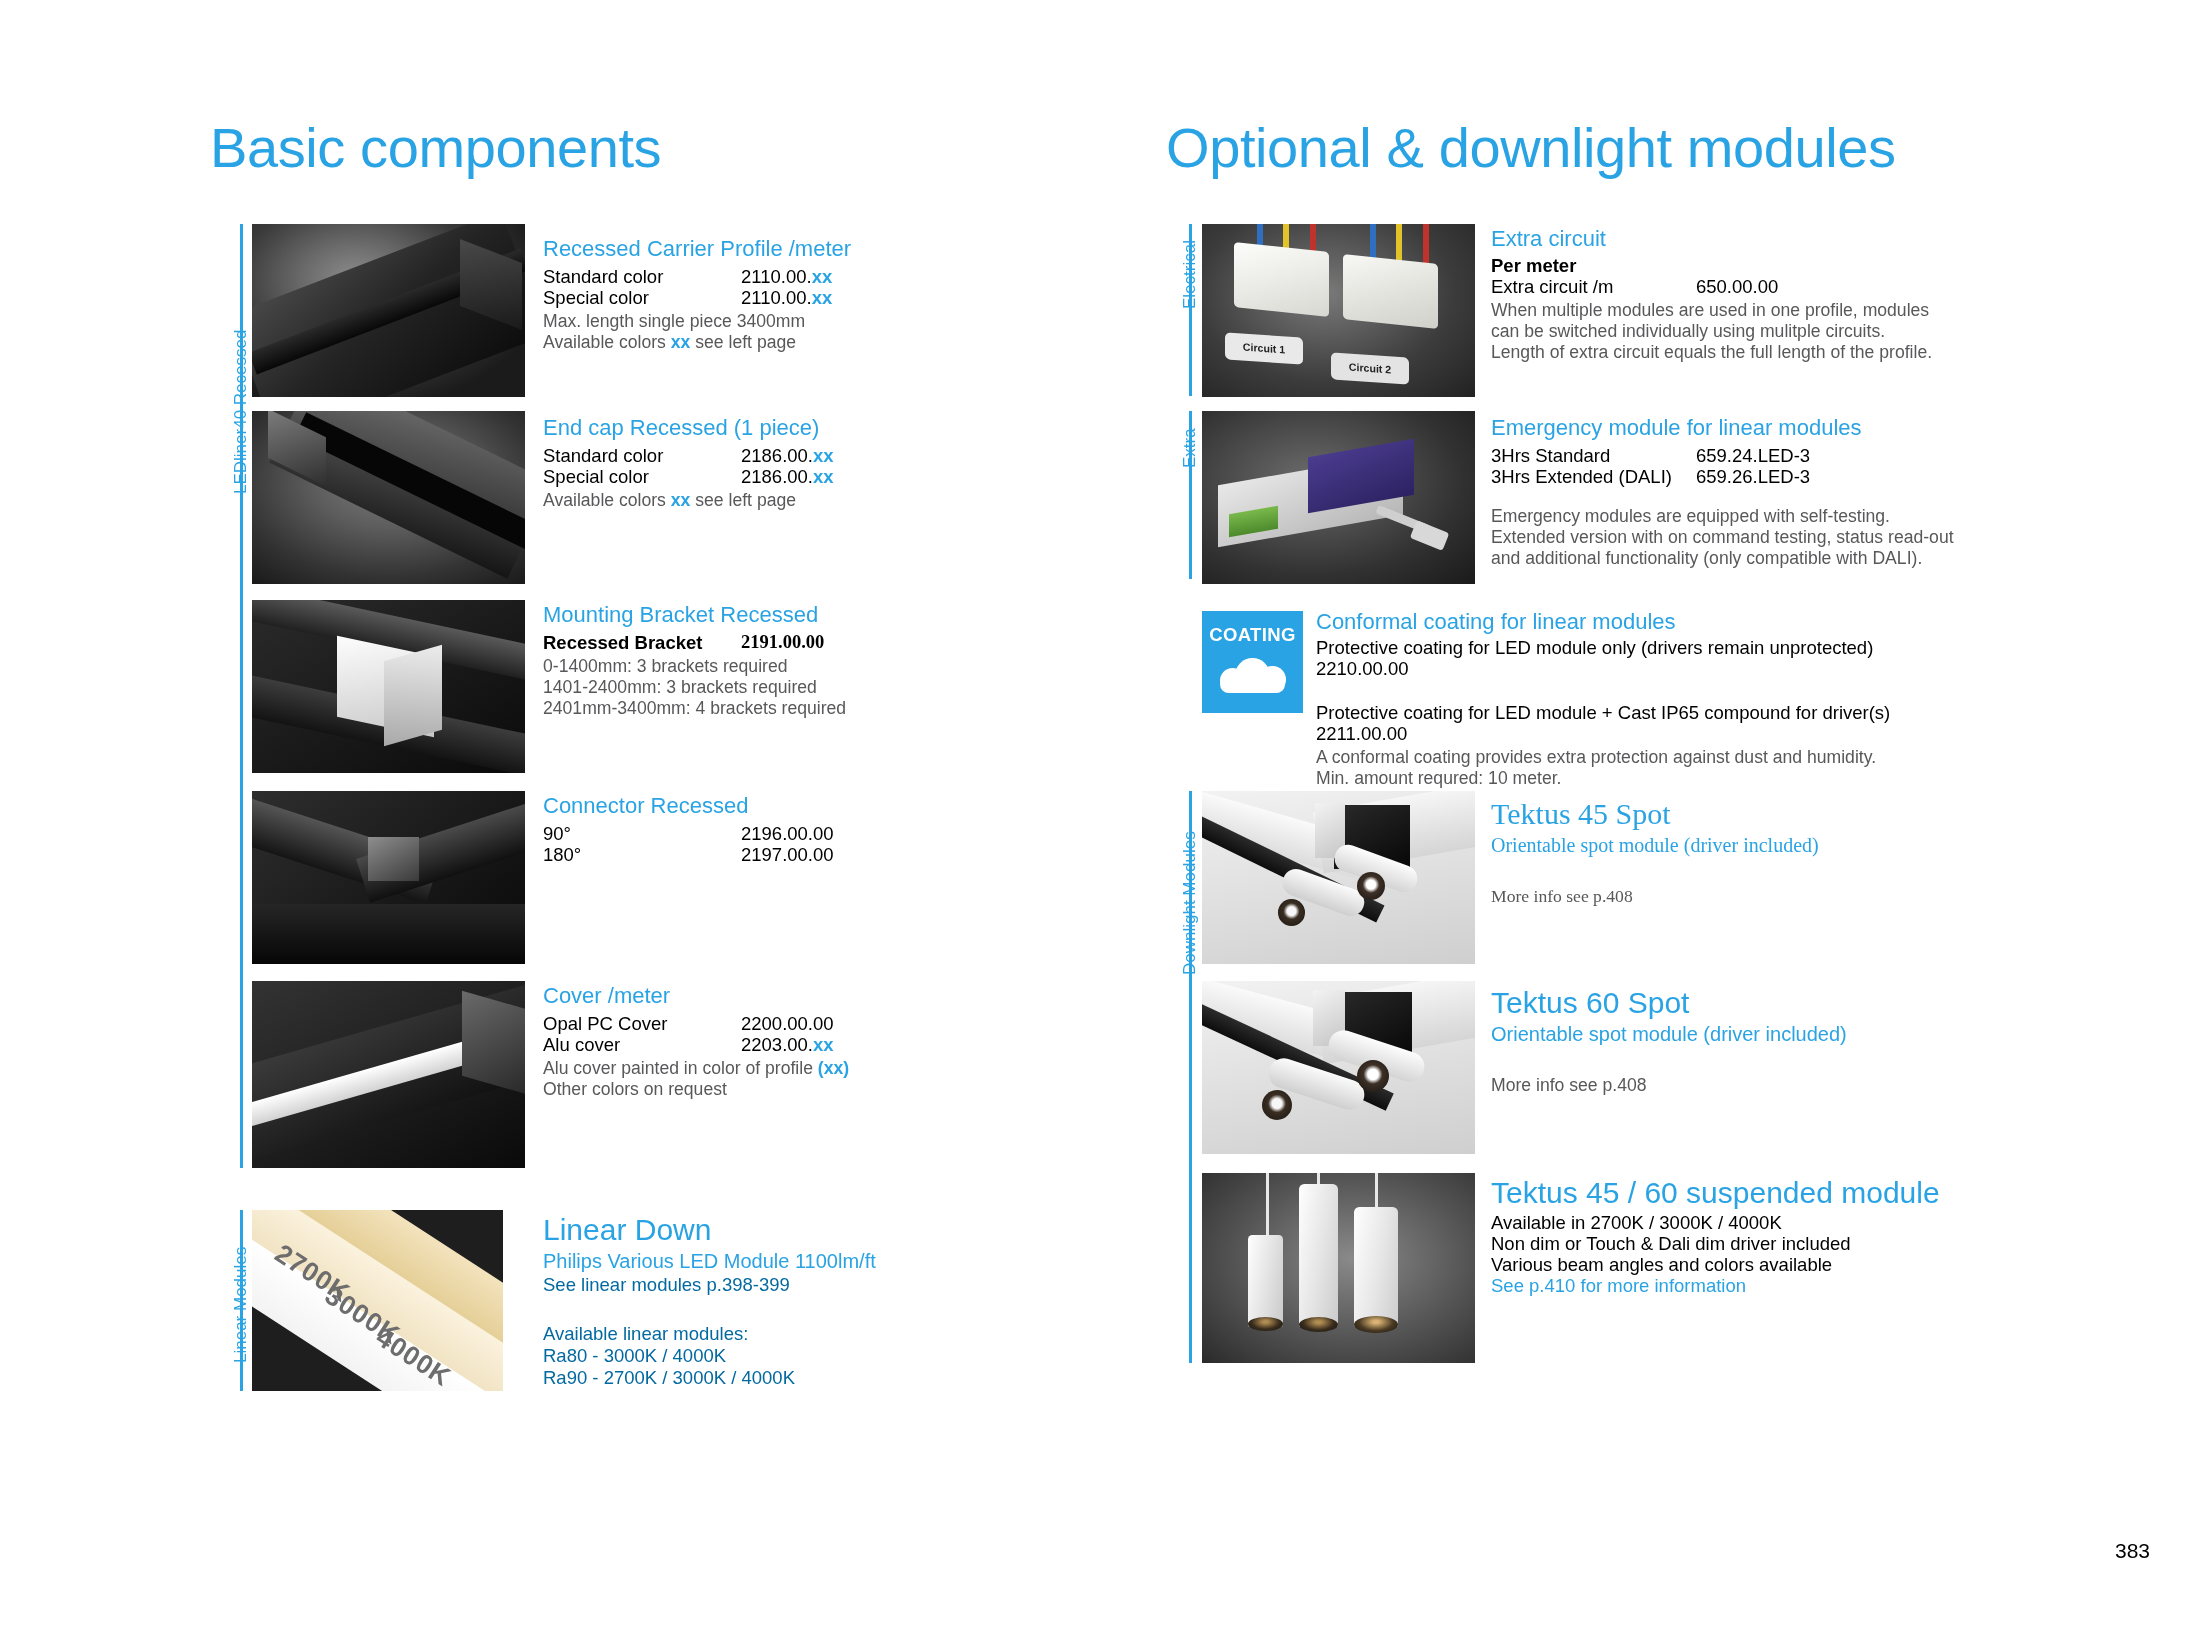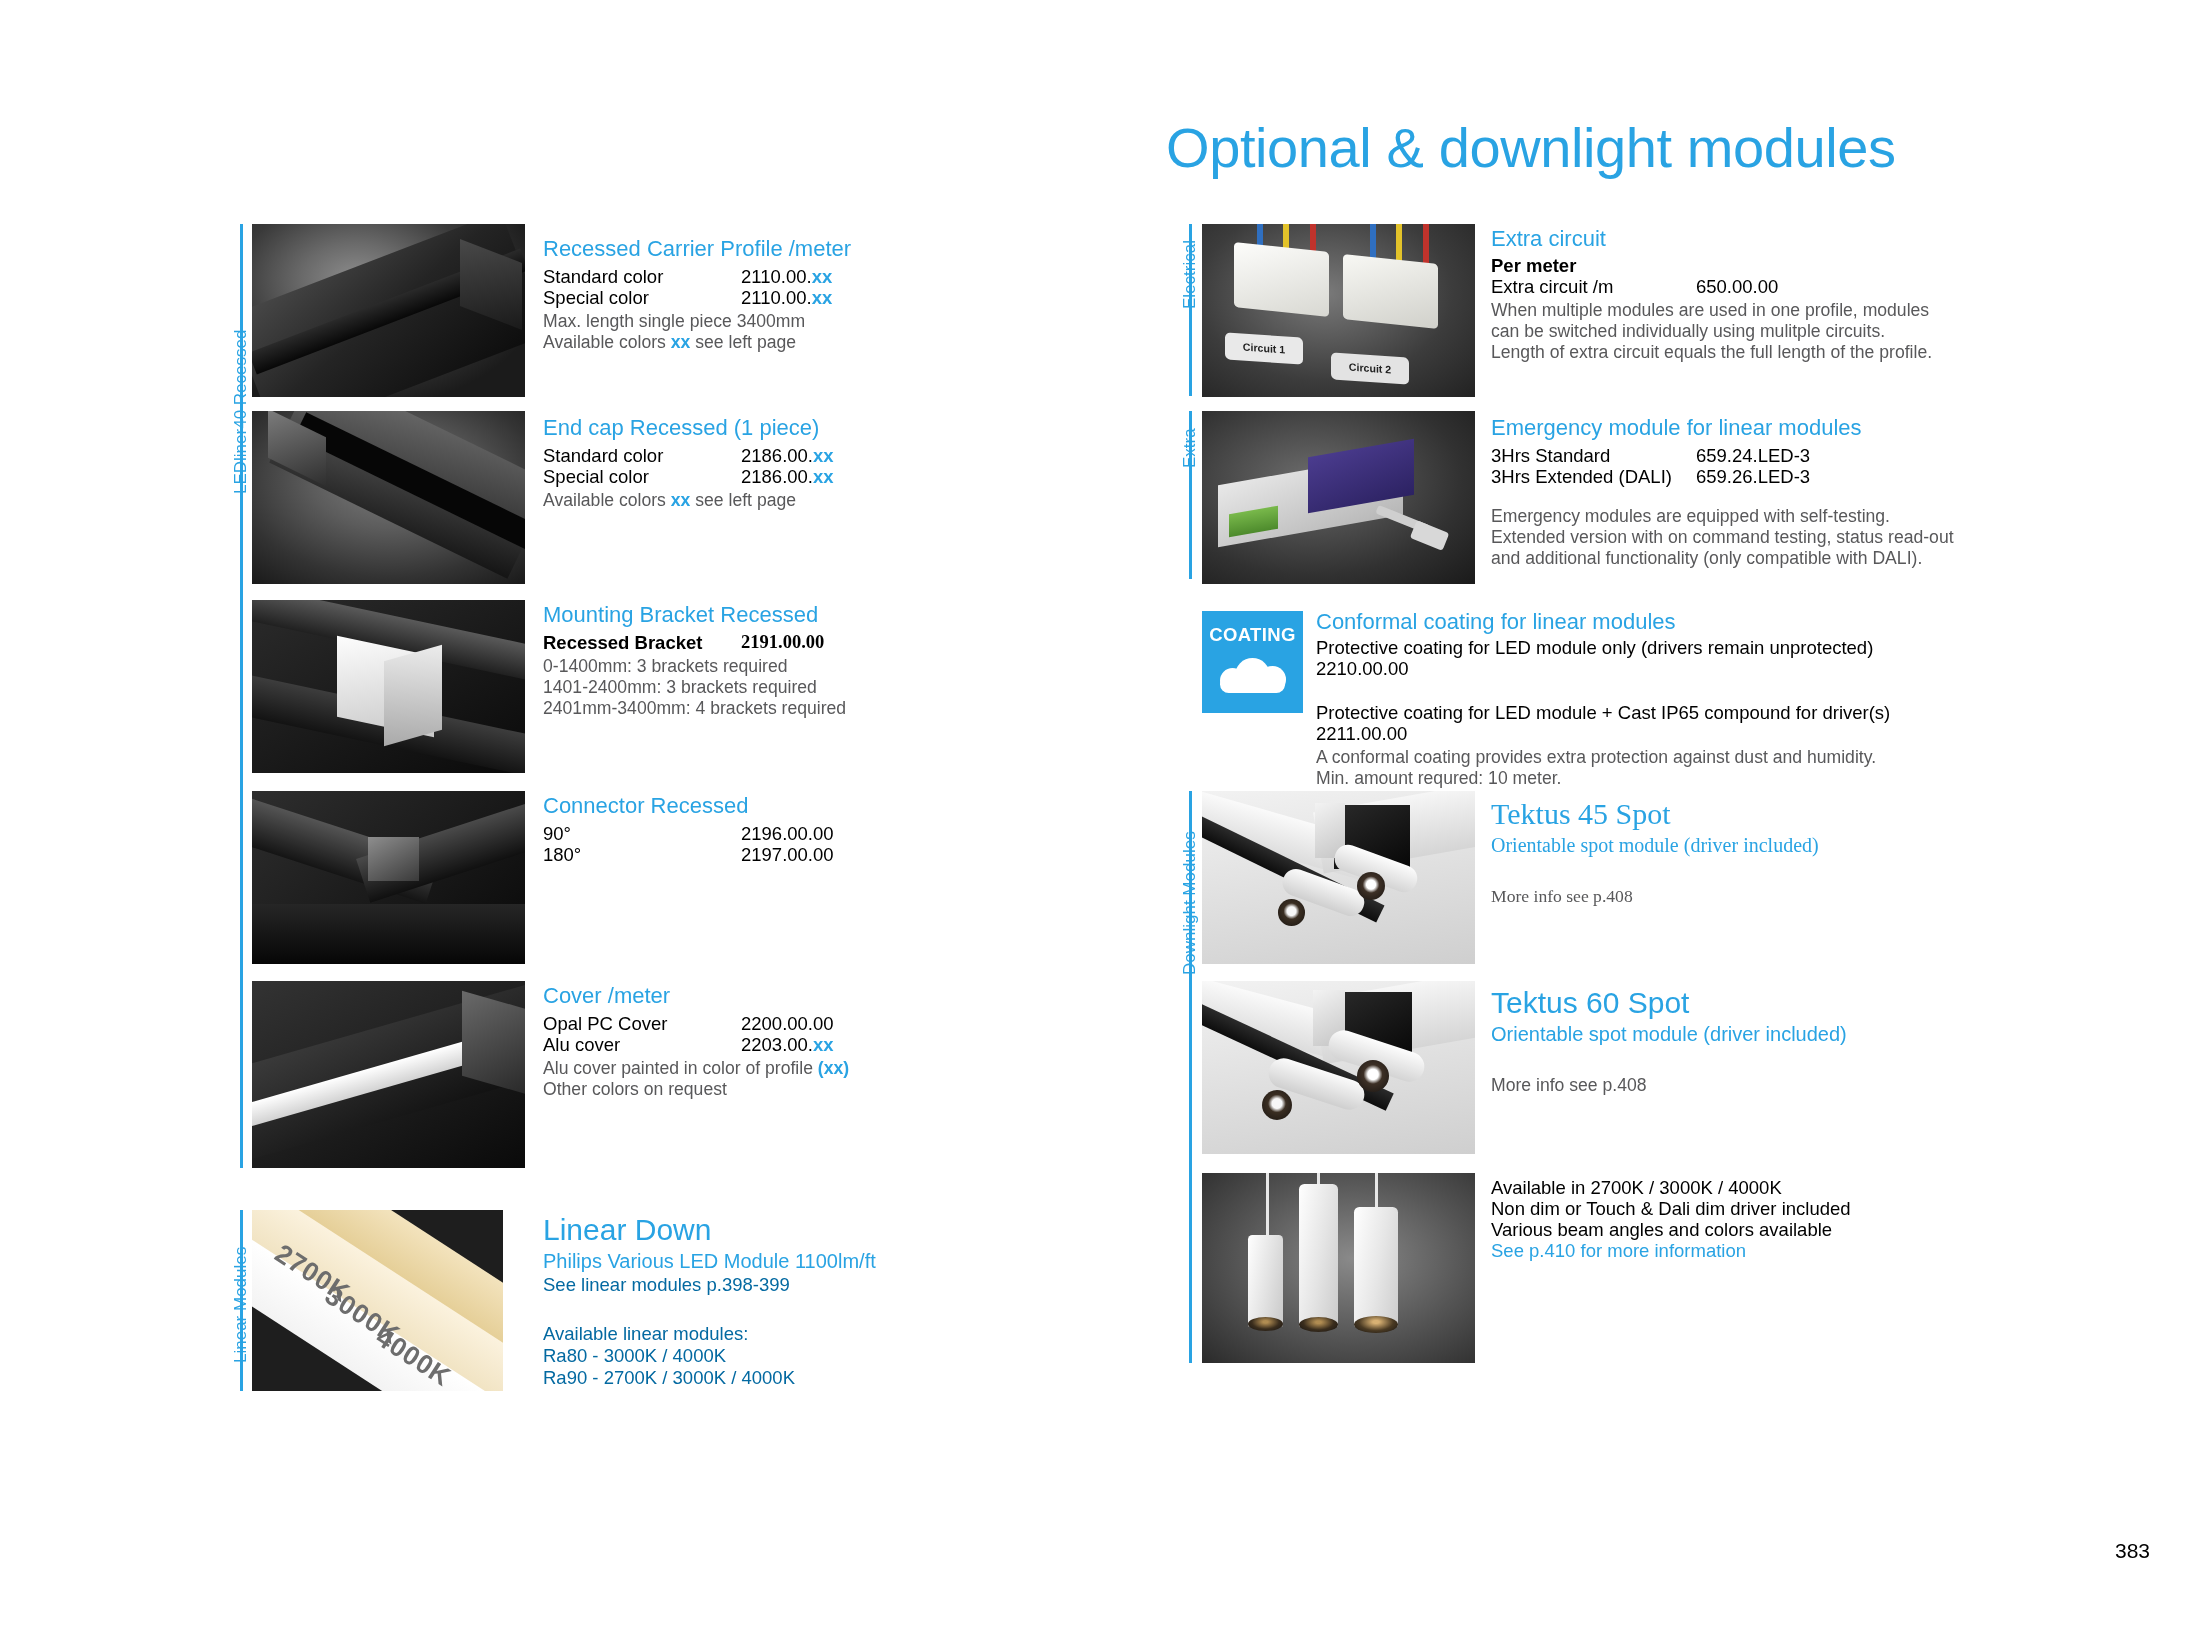--- a/index.html
+++ b/index.html
@@ -79,6 +79,7 @@
 
 <div class="page">
 
+  <div class="col-title" id="title-left">Basic components</div>
   <div class="col-title" id="title-right">Optional &amp; downlight modules</div>
 
   <div class="rail" style="left:240px;top:224px;height:944px;"></div>

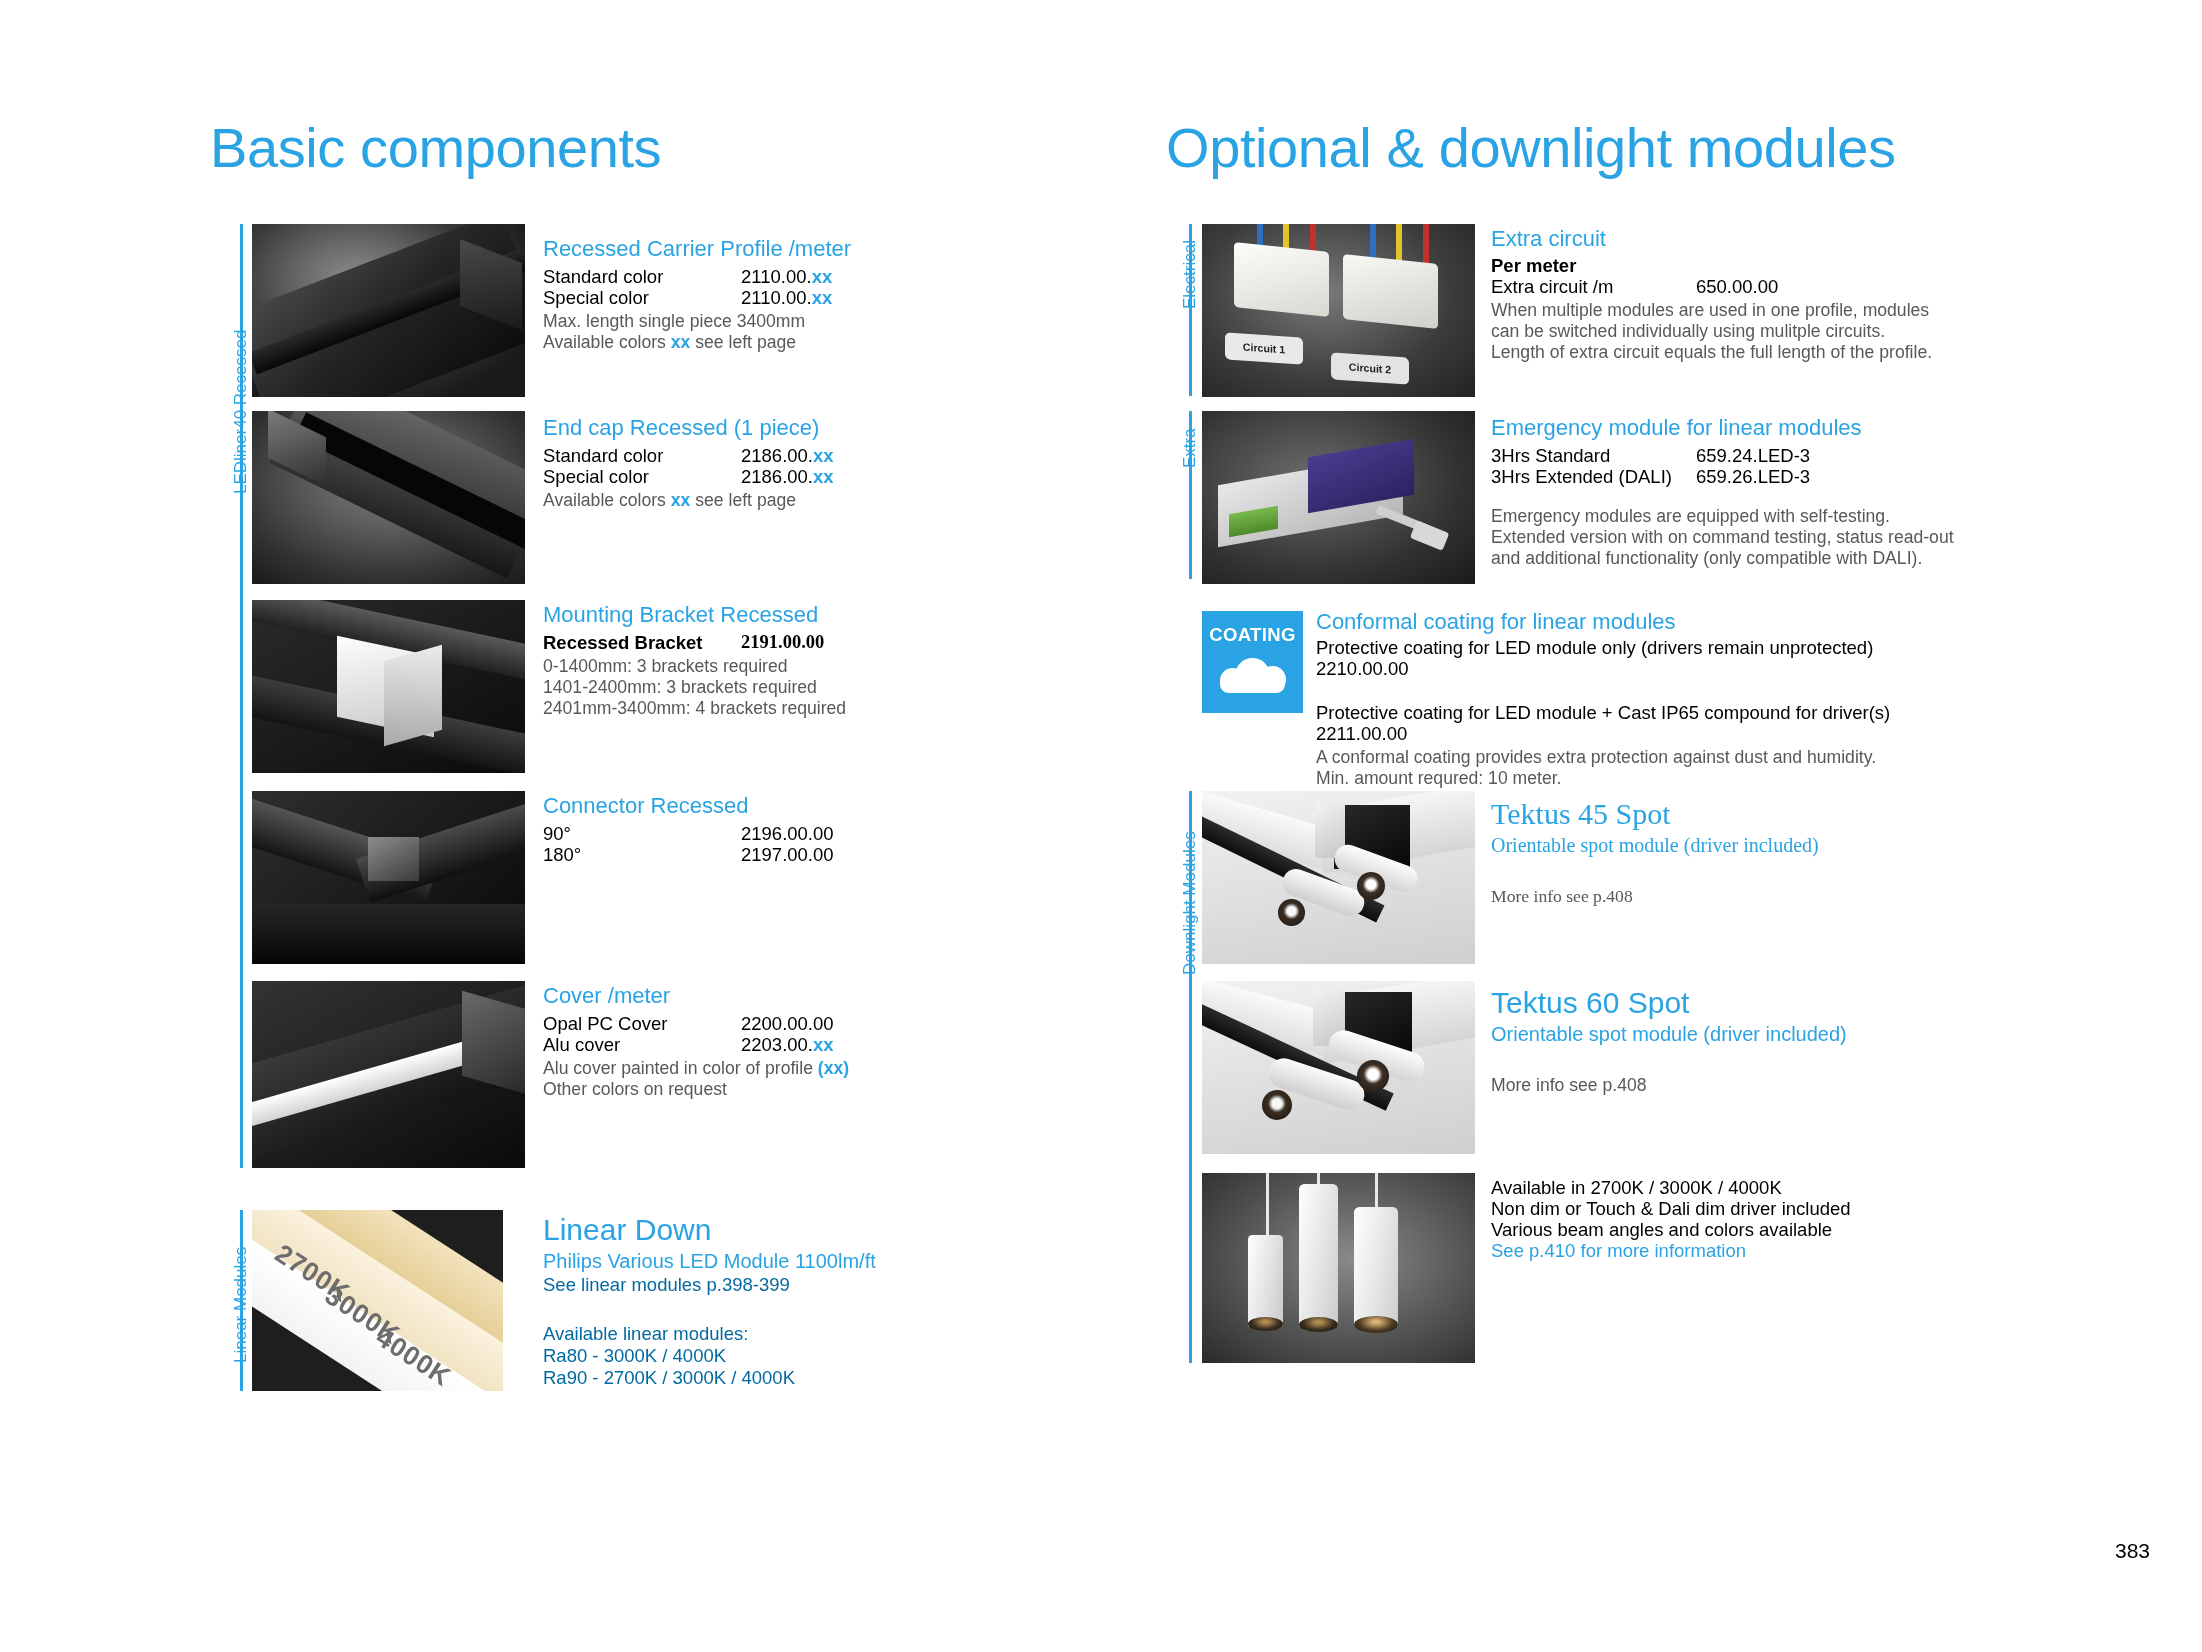--- a/index.html
+++ b/index.html
@@ -421,6 +421,7 @@
                   background:radial-gradient(ellipse at 50% 35%,#d8b173 10%,#4a3a23 55%,#141110 100%);"></div>
     </div>
     <div class="txt" style="left:1491px;top:1175px;width:529px;">
+      <div class="h-prod-lg">Tektus 45 / 60 suspended module</div>
       <div class="spec" style="margin-top:1.8px;">Available in 2700K / 3000K / 4000K</div>
       <div class="spec">Non dim or Touch &amp; Dali dim driver included</div>
       <div class="spec">Various beam angles and colors available</div>

